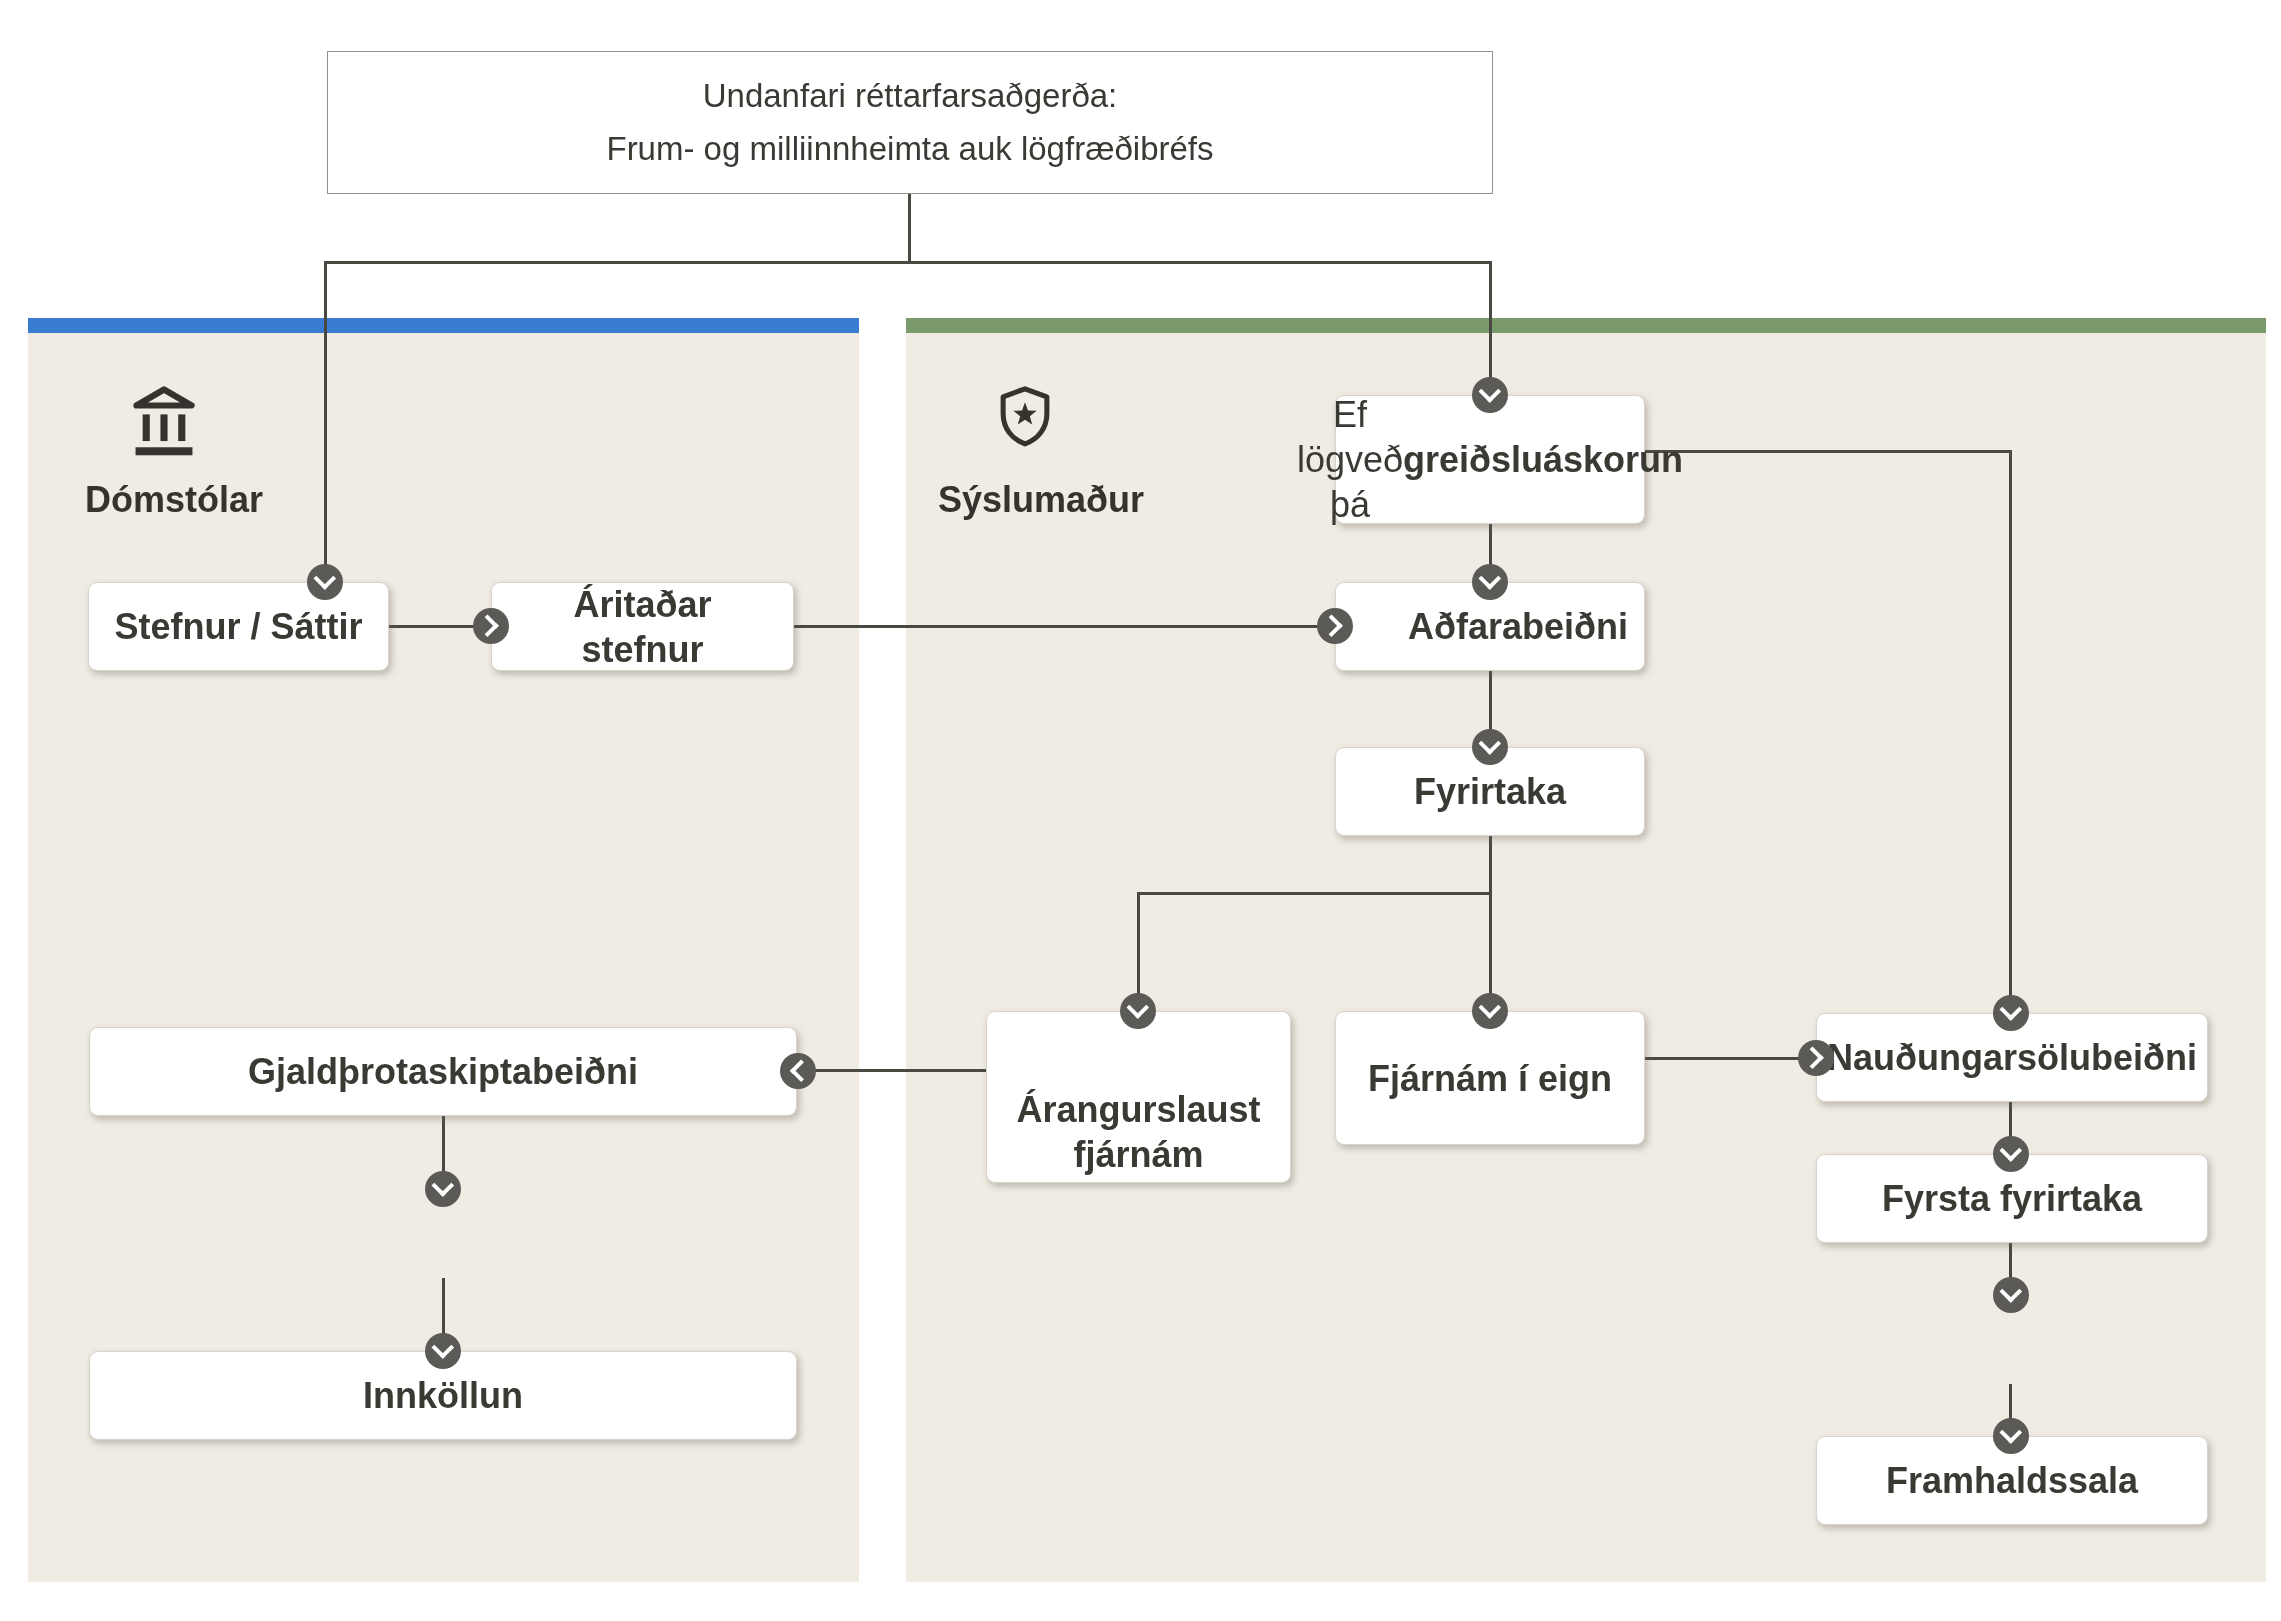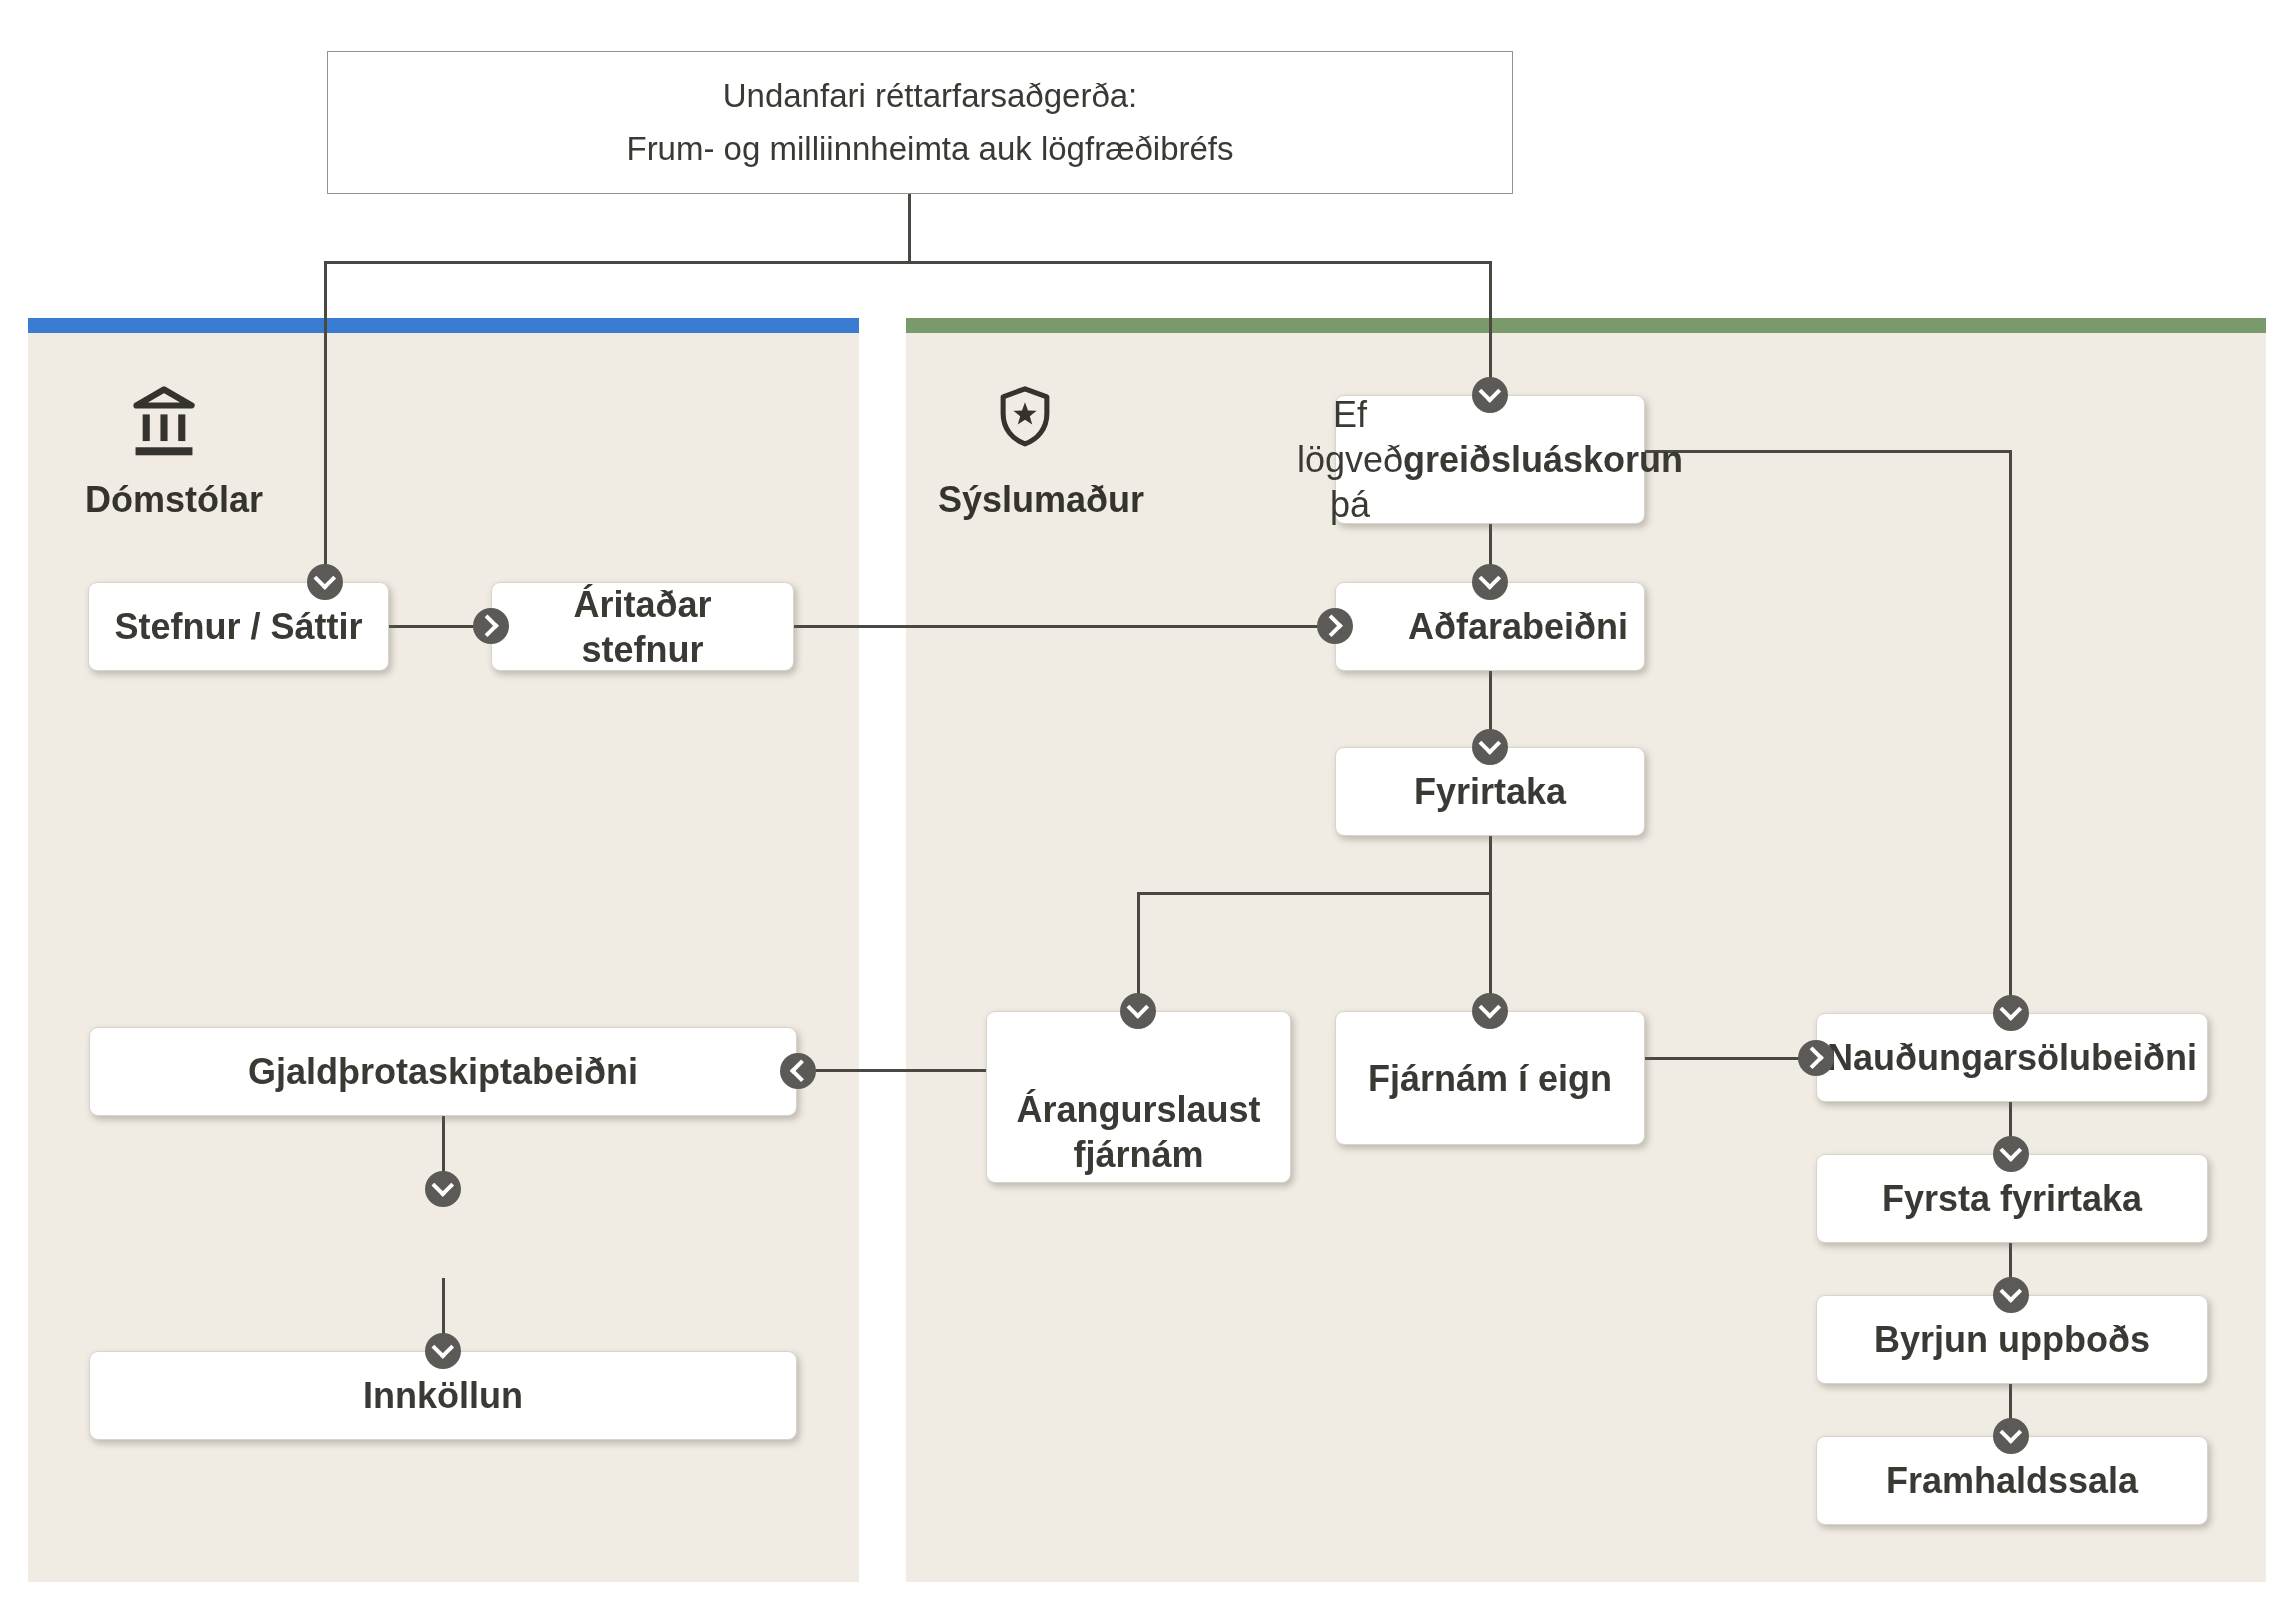--- a/index.html
+++ b/index.html
@@ -19,7 +19,7 @@
   .title-box{
     position:absolute;background:#ffffff;border:1.8px solid #95928c;
     display:flex;flex-direction:column;align-items:center;justify-content:center;
-    text-align:center;font-weight:400;font-size:33px;line-height:1.6;z-index:2;padding-left:20px;
+    text-align:center;font-weight:400;font-size:33px;line-height:1.6;z-index:2;
   }
   .hline,.vline{position:absolute;background:#4a4843;z-index:1;}
   .badge{

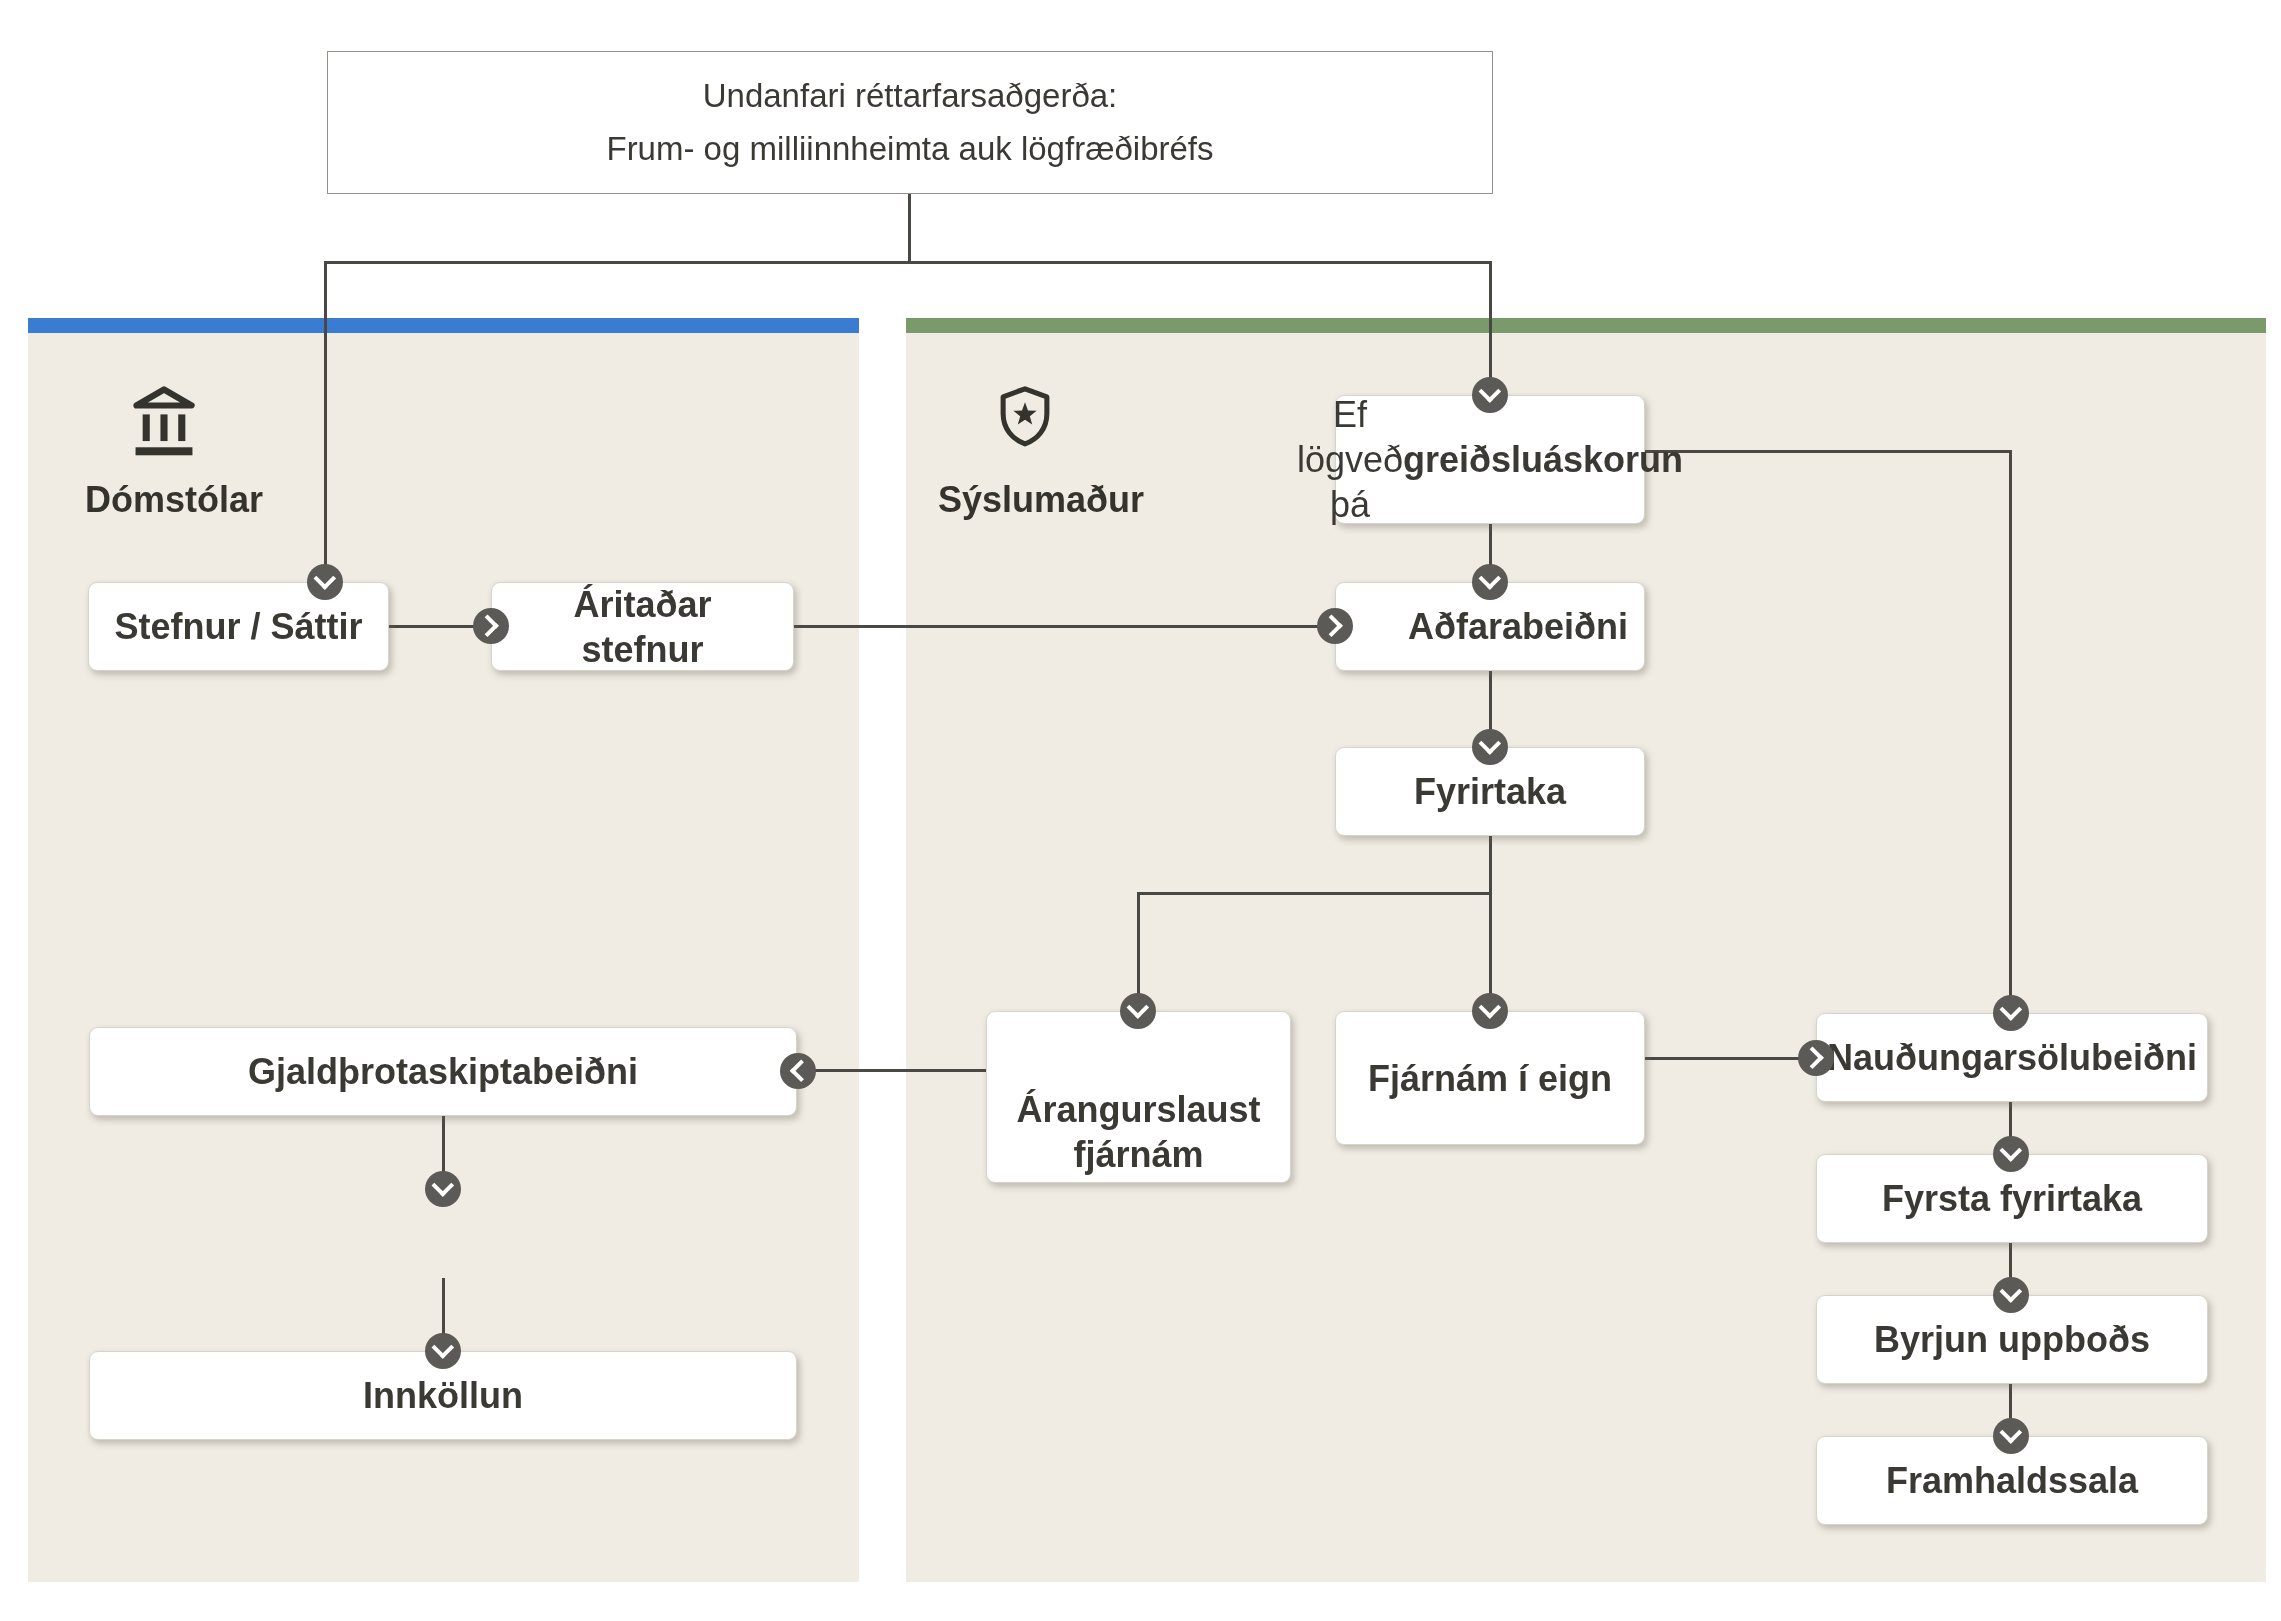--- a/index.html
+++ b/index.html
@@ -129,9 +129,6 @@
   <div class="node" style="left:1816px;top:1154px;width:392px;height:89px;">
     <span>Fyrsta fyrirtaka</span>
   </div>
-  <div class="node" style="left:1816px;top:1295px;width:392px;height:89px;">
-    <span>Byrjun uppboðs</span>
-  </div>
   <div class="node" style="left:1816px;top:1436px;width:392px;height:89px;">
     <span>Framhaldssala</span>
   </div>

